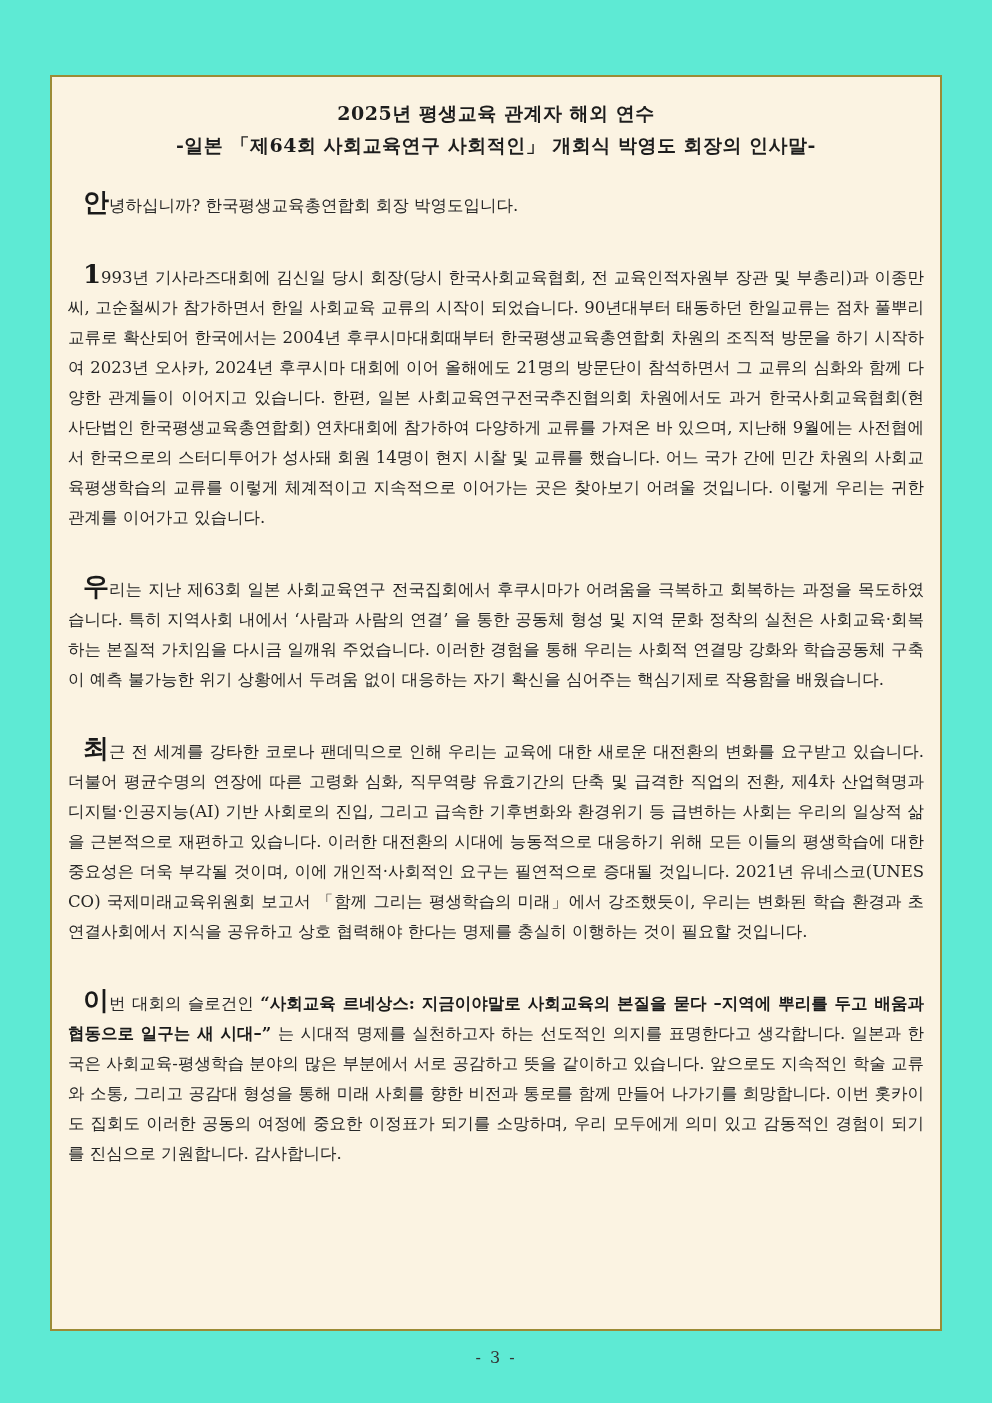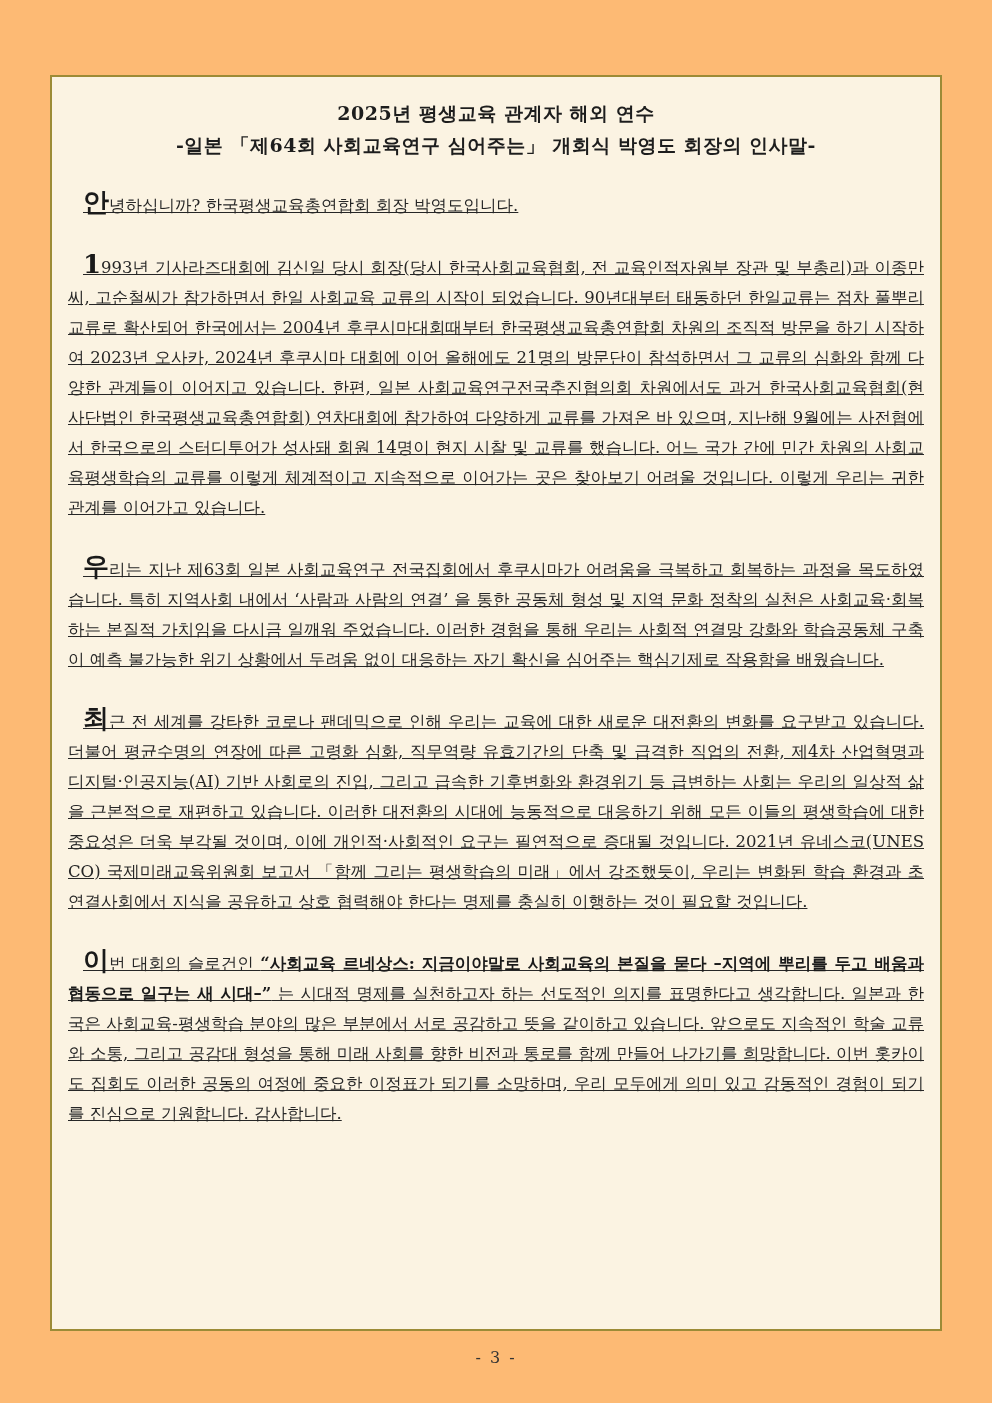--- a/index.html
+++ b/index.html
@@ -8,7 +8,7 @@
     position: relative;
     width: 992px;
     height: 1403px;
-    background: #fdba74;
+    background: #5eead4;
     font-family: "DejaVu Serif", "Liberation Serif", serif;
     color: #222222;
     overflow: hidden;

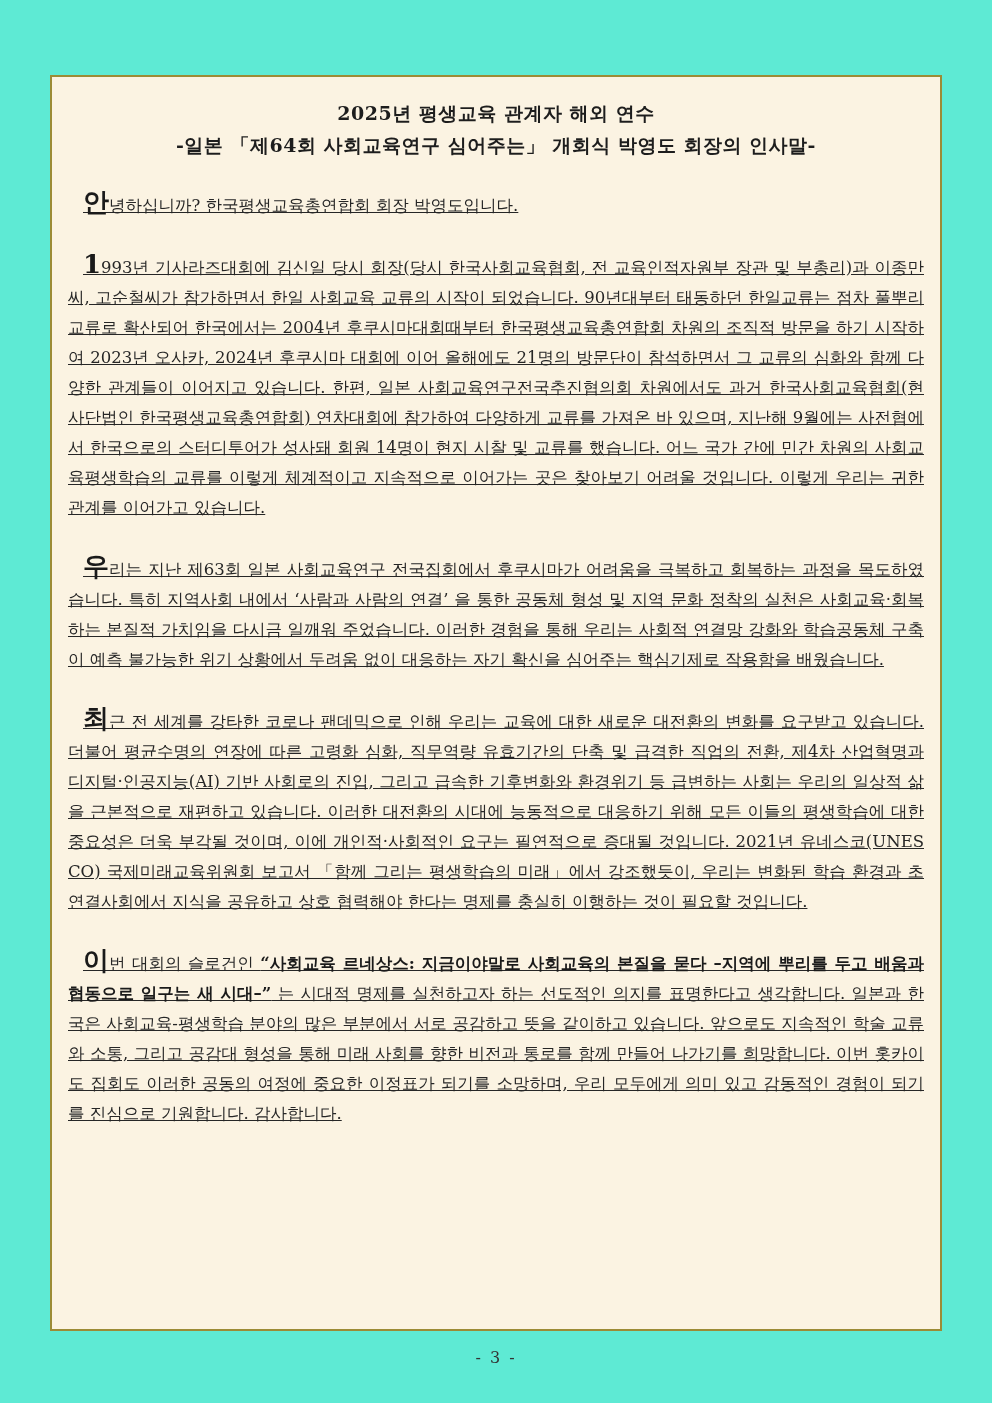--- a/index.html
+++ b/index.html
@@ -70,7 +70,7 @@
 
     <div class="title-block">
       <div class="title-line">2025년 평생교육 관계자 해외 연수</div>
-      <div class="title-line">-일본 「제64회 사회교육연구 심어주는」 개회식 박영도 회장의 인사말-</div>
+      <div class="title-line">-일본 「제64회 사회교육연구 사회적인」 개회식 박영도 회장의 인사말-</div>
     </div>
 
     <p class="para"><span class="lead">안</span><span>녕하십니까? 한국평생교육총연합회 회장 박영도입니다.</span></p>

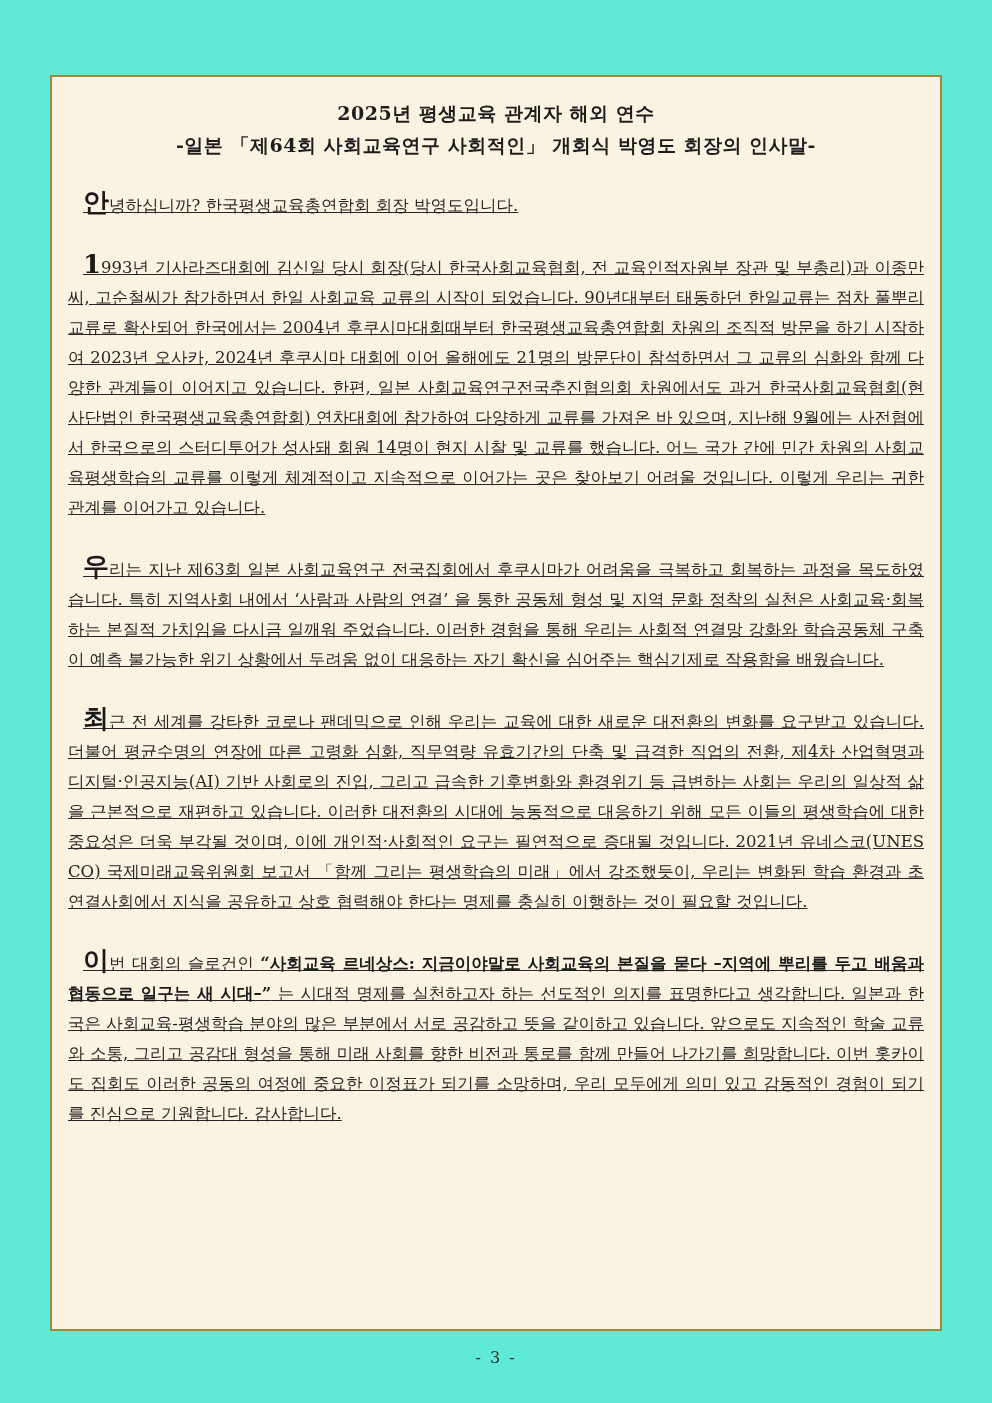--- a/index.html
+++ b/index.html
@@ -40,7 +40,6 @@
     text-indent: 15px;
     word-break: break-all;
     color: #262626;
-    text-decoration: underline;
   }
   .para.gap { margin-top: 30px; }
   .lead {

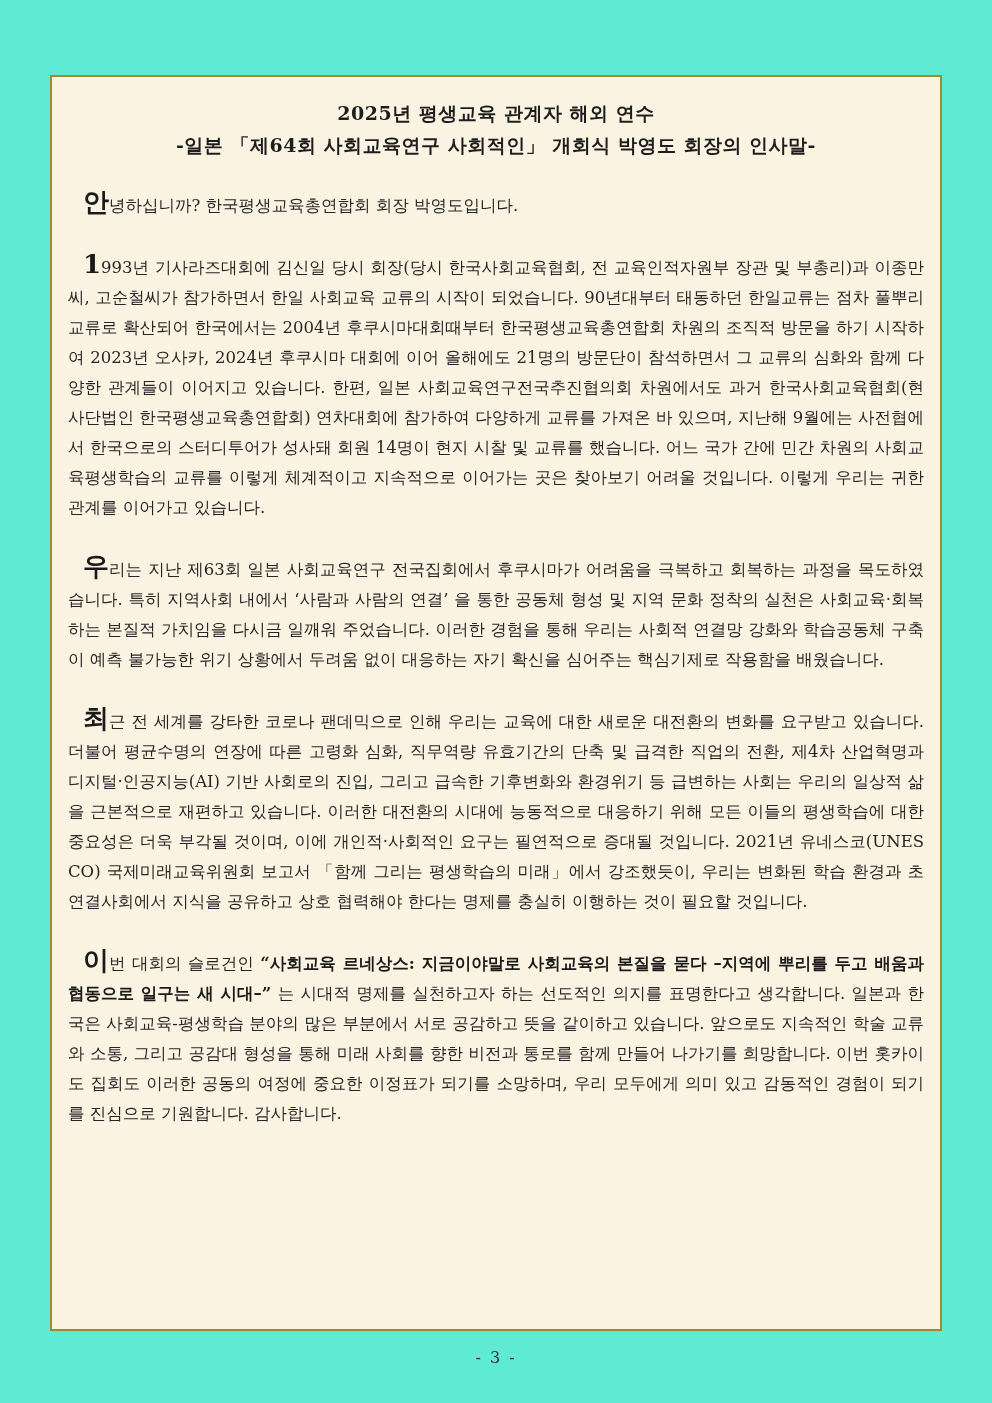--- a/index.html
+++ b/index.html
@@ -41,7 +41,7 @@
     word-break: break-all;
     color: #262626;
   }
-  .para.gap { margin-top: 30px; }
+  .para.gap { margin-top: 40px; }
   .lead {
     font-size: 26px;
     font-weight: bold;

